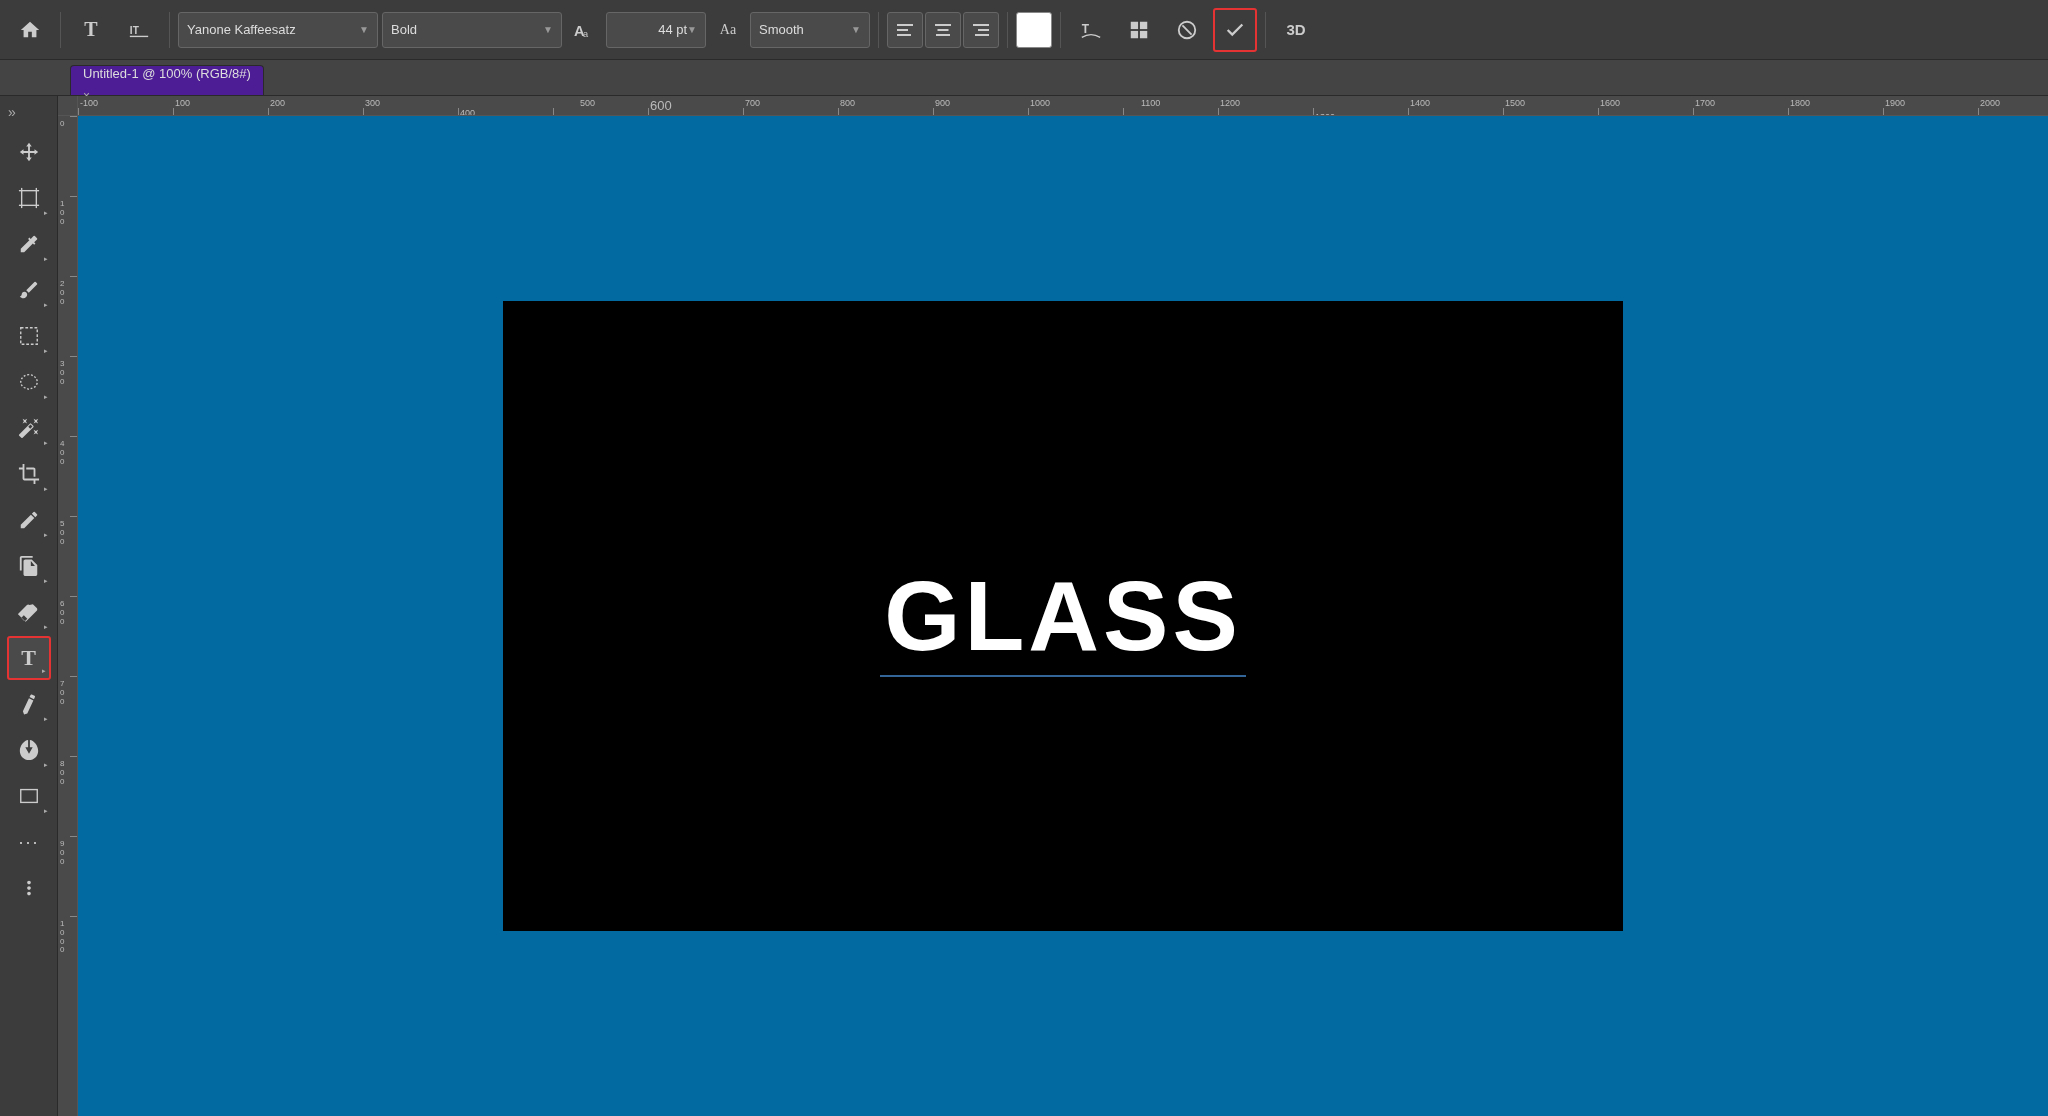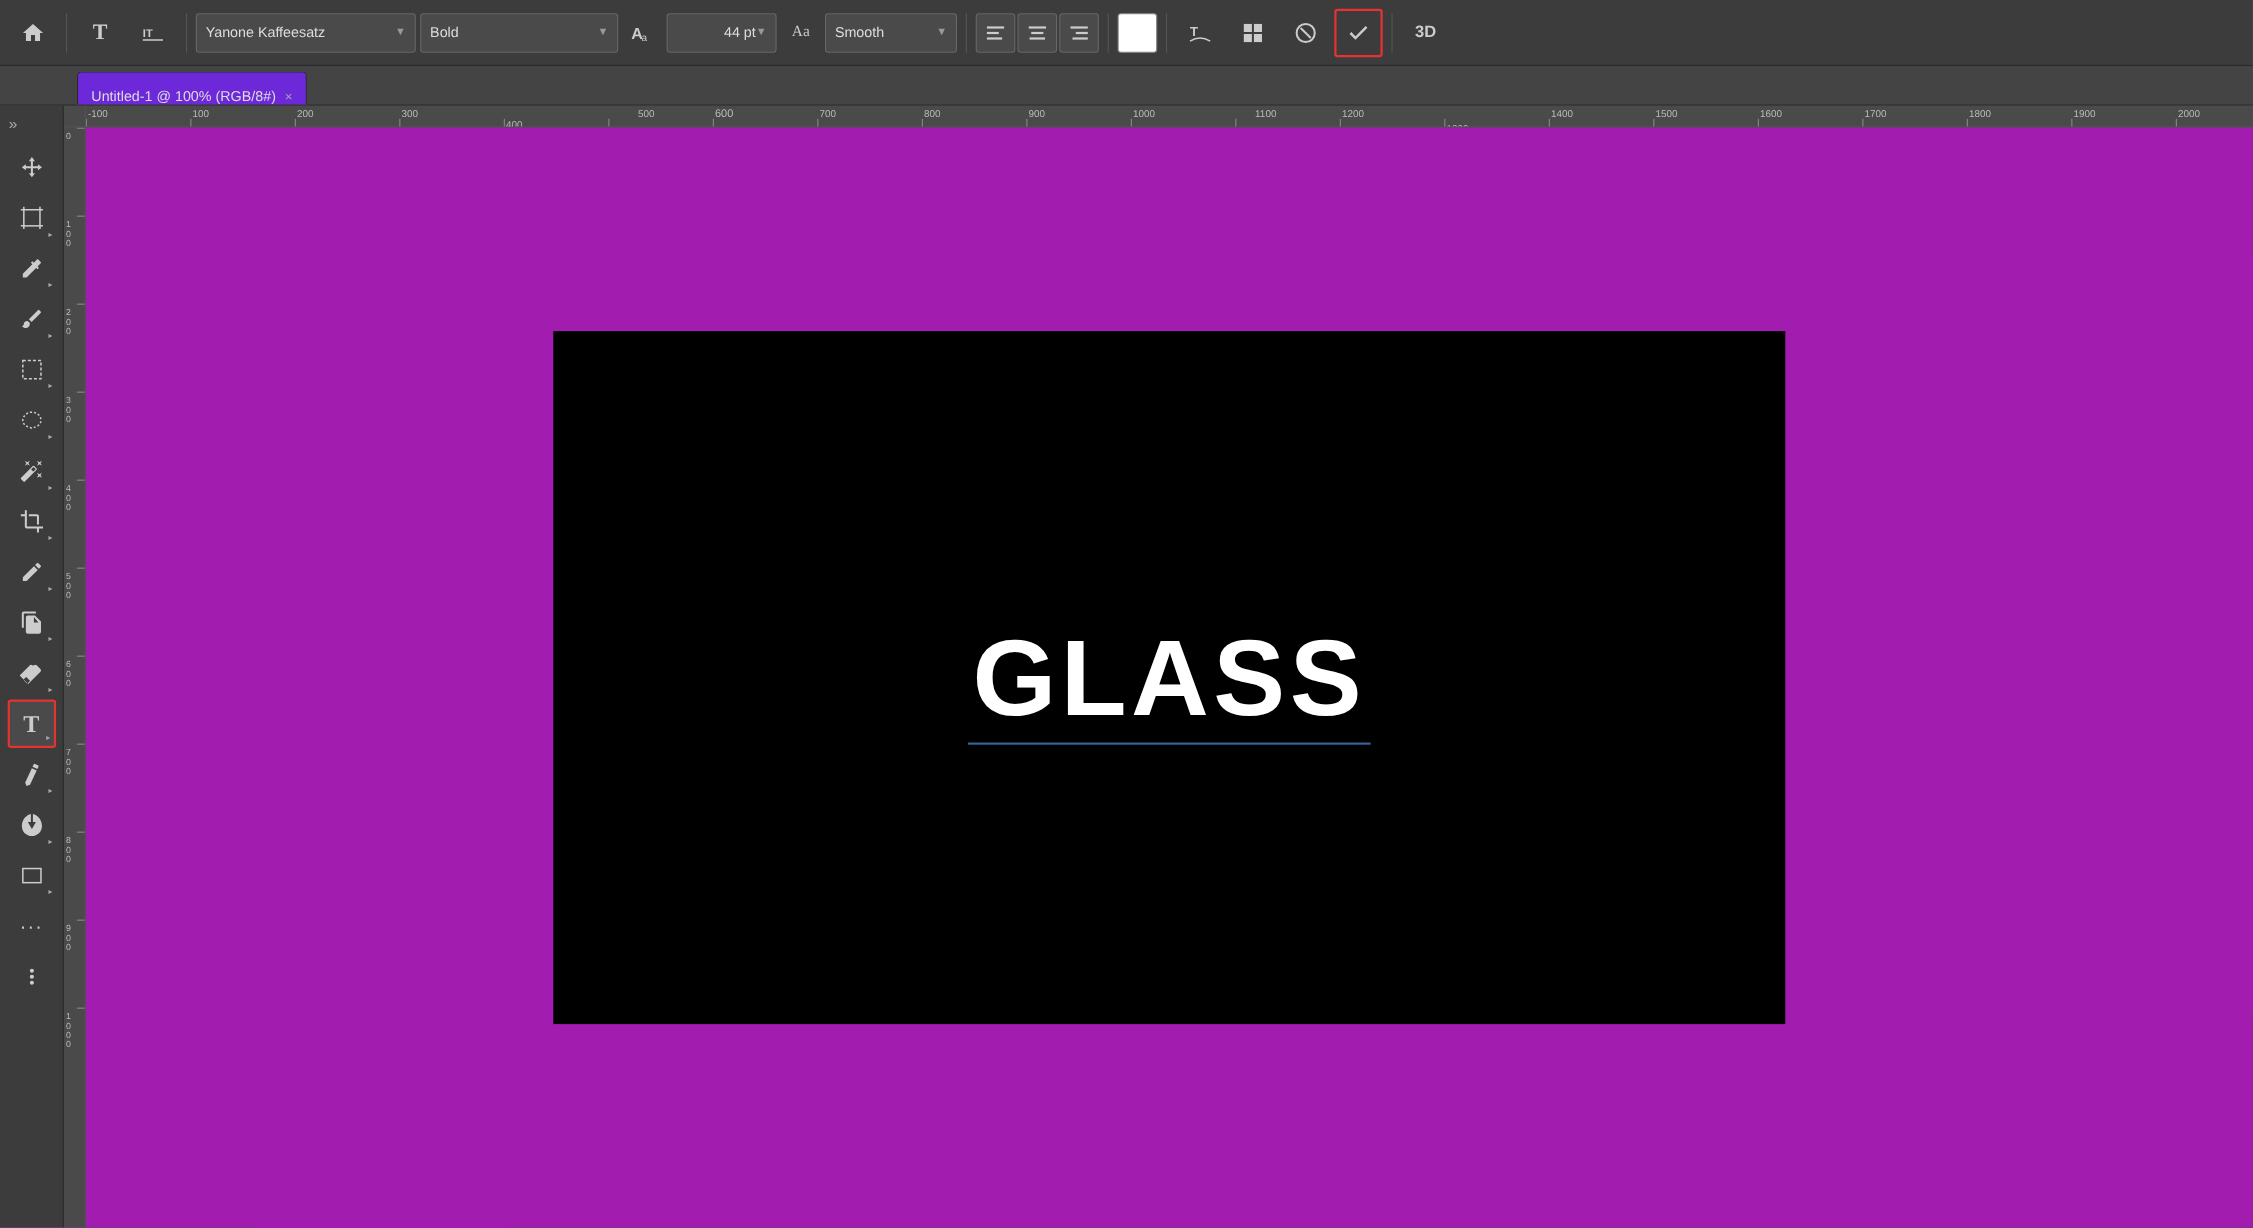--- a/index.html
+++ b/index.html
@@ -143,17 +143,18 @@
     }
     .tab {
       height: 30px;
-      background: #6d28d9;
+      background: #4c1d95;
       border: 1px solid #2a2a2a;
       border-bottom: none;
       border-radius: 4px 4px 0 0;
       padding: 0 12px;
       display: flex;
-      align-items: flex-end;
+      align-items: flex-start;
       gap: 8px;
       font-size: 13px;
       color: #ddd;
       cursor: pointer;
+      flex-direction: column;
     }
     .tab-close {
       font-size: 12px;

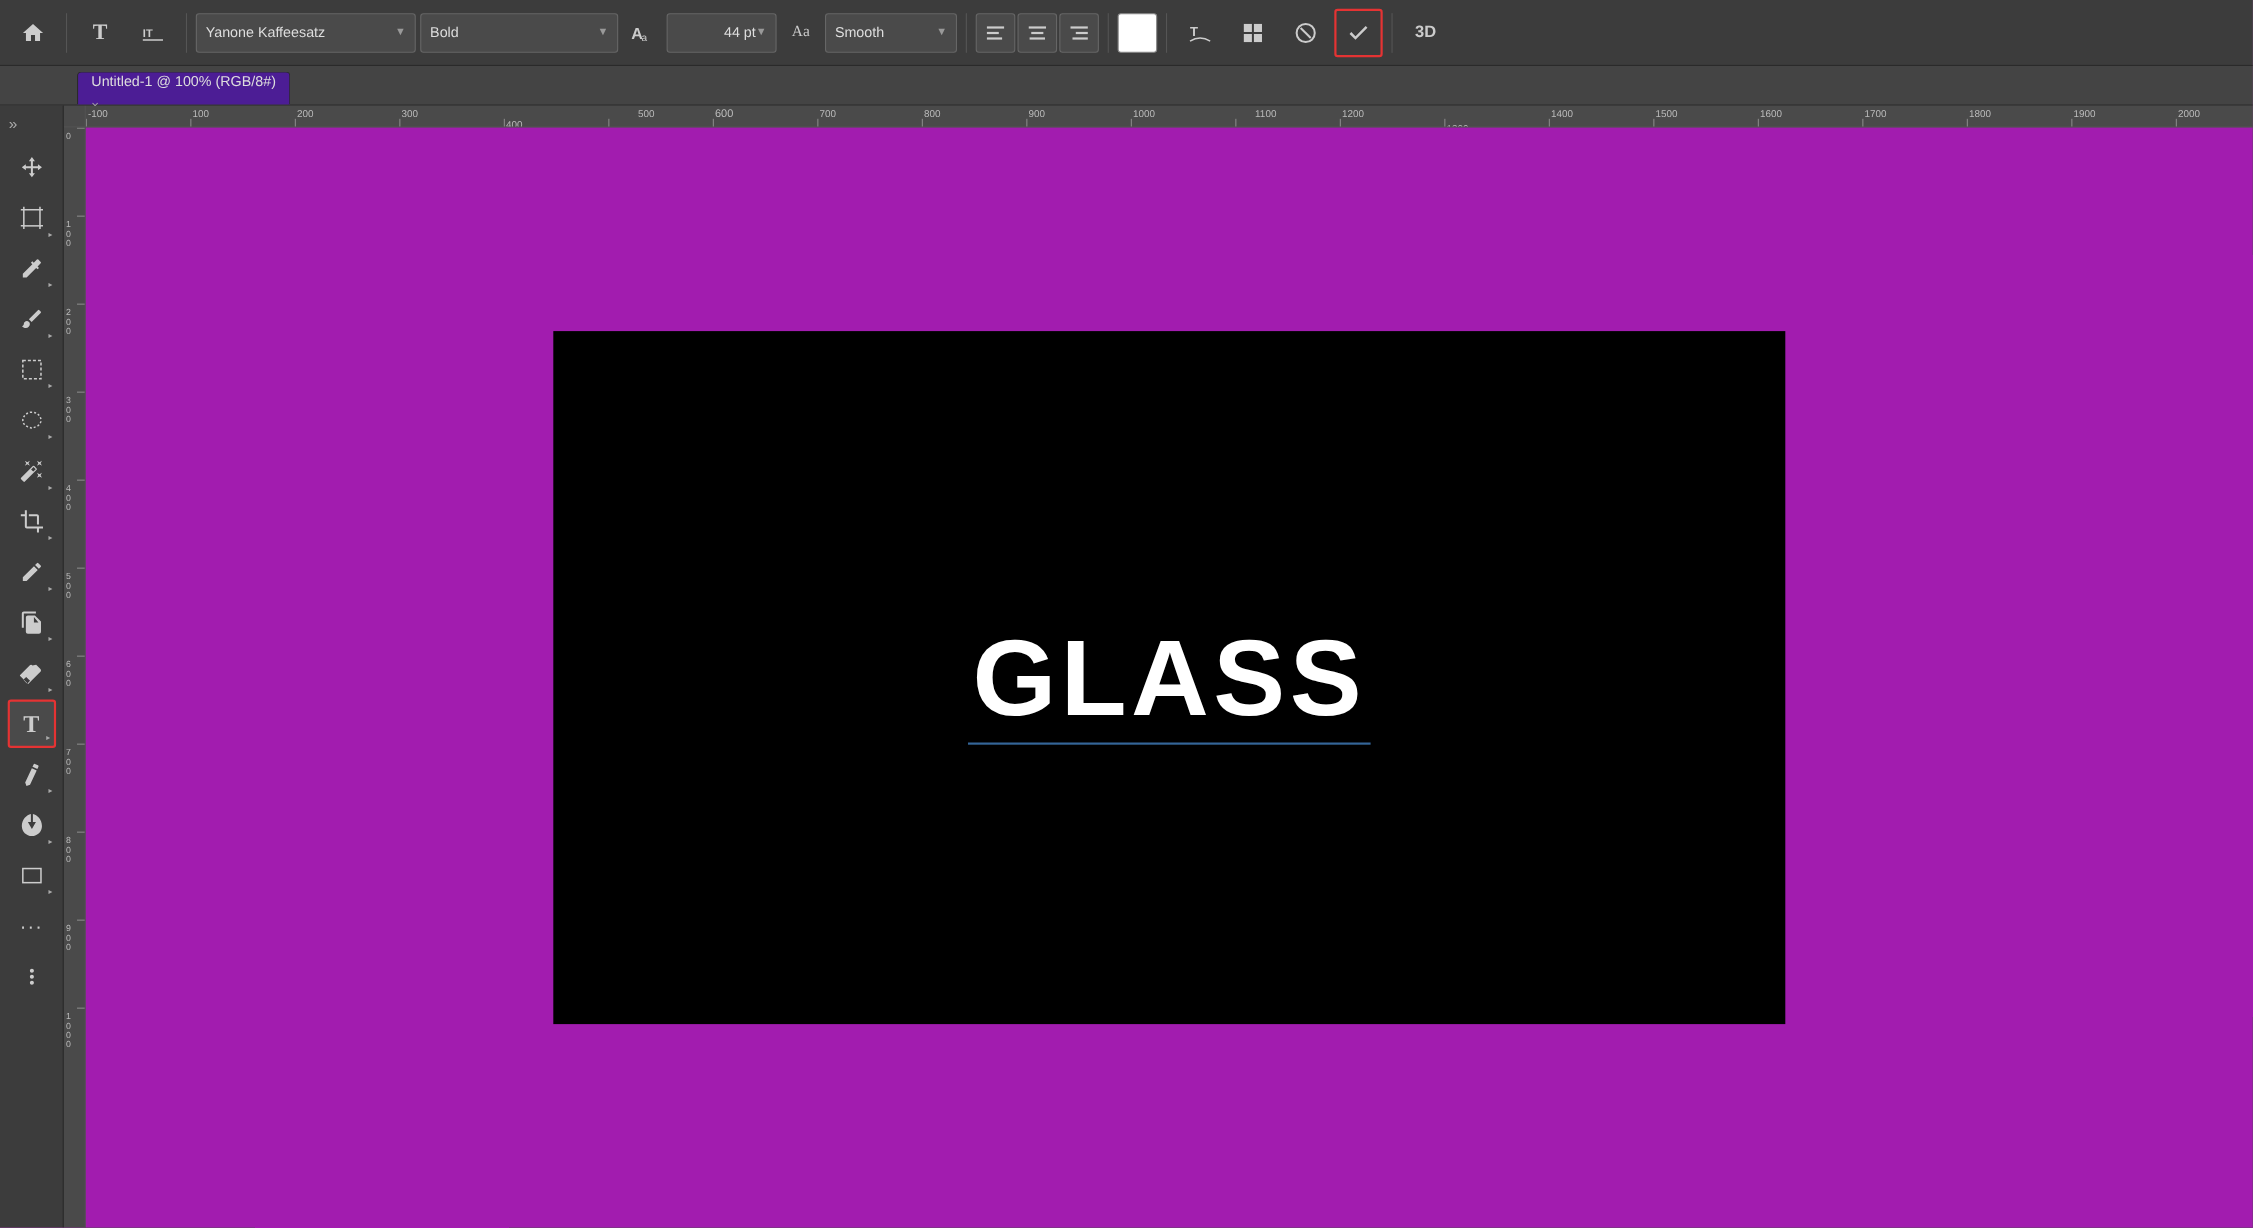--- a/index.html
+++ b/index.html
@@ -597,7 +597,7 @@
           <div style="position: absolute; top: 12px; left: 380px; width: 1px; height: 8px; background: rgb(136, 136, 136);"></div>
           <span style="position: absolute; font-size: 9px; color: rgb(187, 187, 187); top: 2px; left: 502px;">500</span>
           <div style="position: absolute; top: 12px; left: 475px; width: 1px; height: 8px; background: rgb(136, 136, 136);"></div>
-          <span style="position: absolute; font-size: 10px; color: rgb(187, 187, 187); top: 2px; left: 572px;">600</span>
+          <span style="position: absolute; font-size: 13px; color: rgb(187, 187, 187); top: 2px; left: 572px;">600</span>
           <div style="position: absolute; top: 12px; left: 570px; width: 1px; height: 8px; background: rgb(136, 136, 136);"></div>
           <span style="position: absolute; font-size: 9px; color: rgb(187, 187, 187); top: 2px; left: 667px;">700</span>
           <div style="position: absolute; top: 12px; left: 665px; width: 1px; height: 8px; background: rgb(136, 136, 136);"></div>

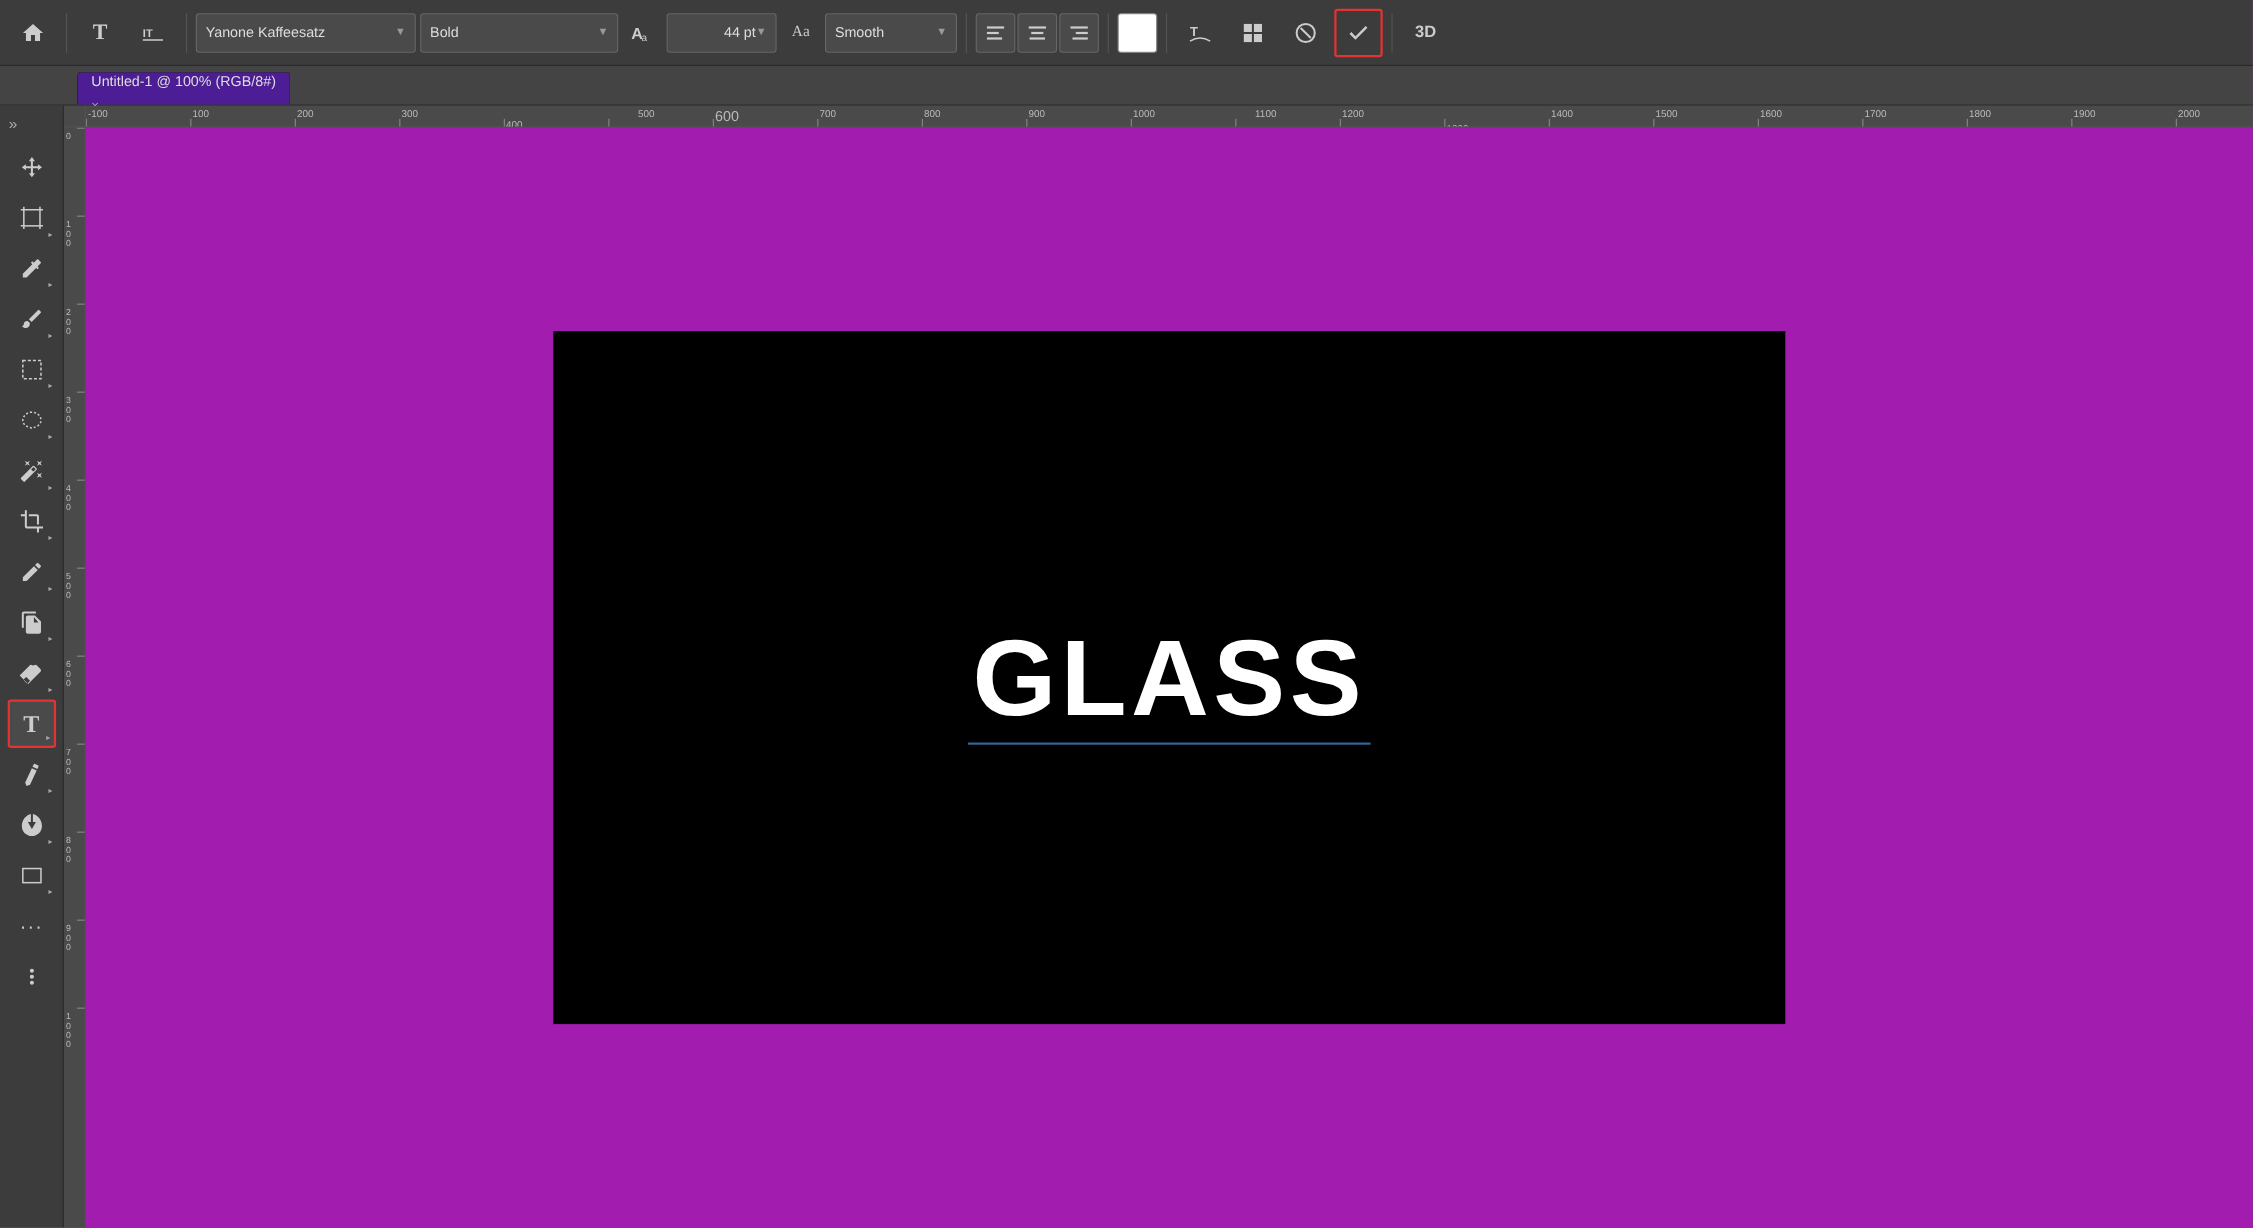--- a/index.html
+++ b/index.html
@@ -247,7 +247,7 @@
     }
     #canvas-container {
       flex: 1;
-      background: #a21caf;
+      background: #0369a1;
       display: flex;
       align-items: center;
       justify-content: center;

